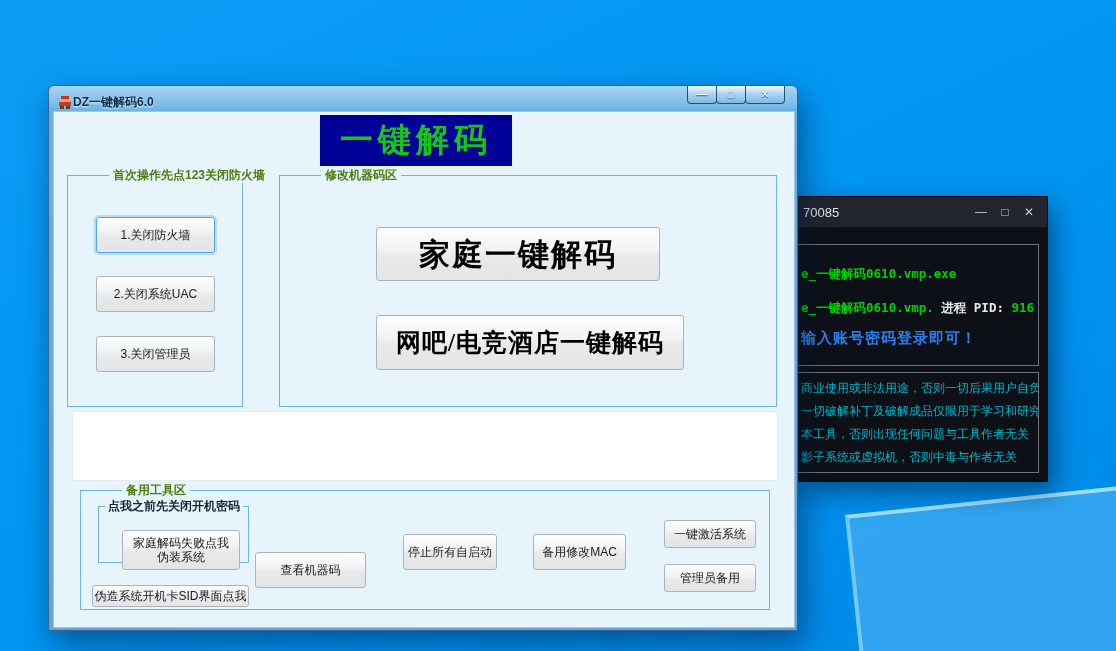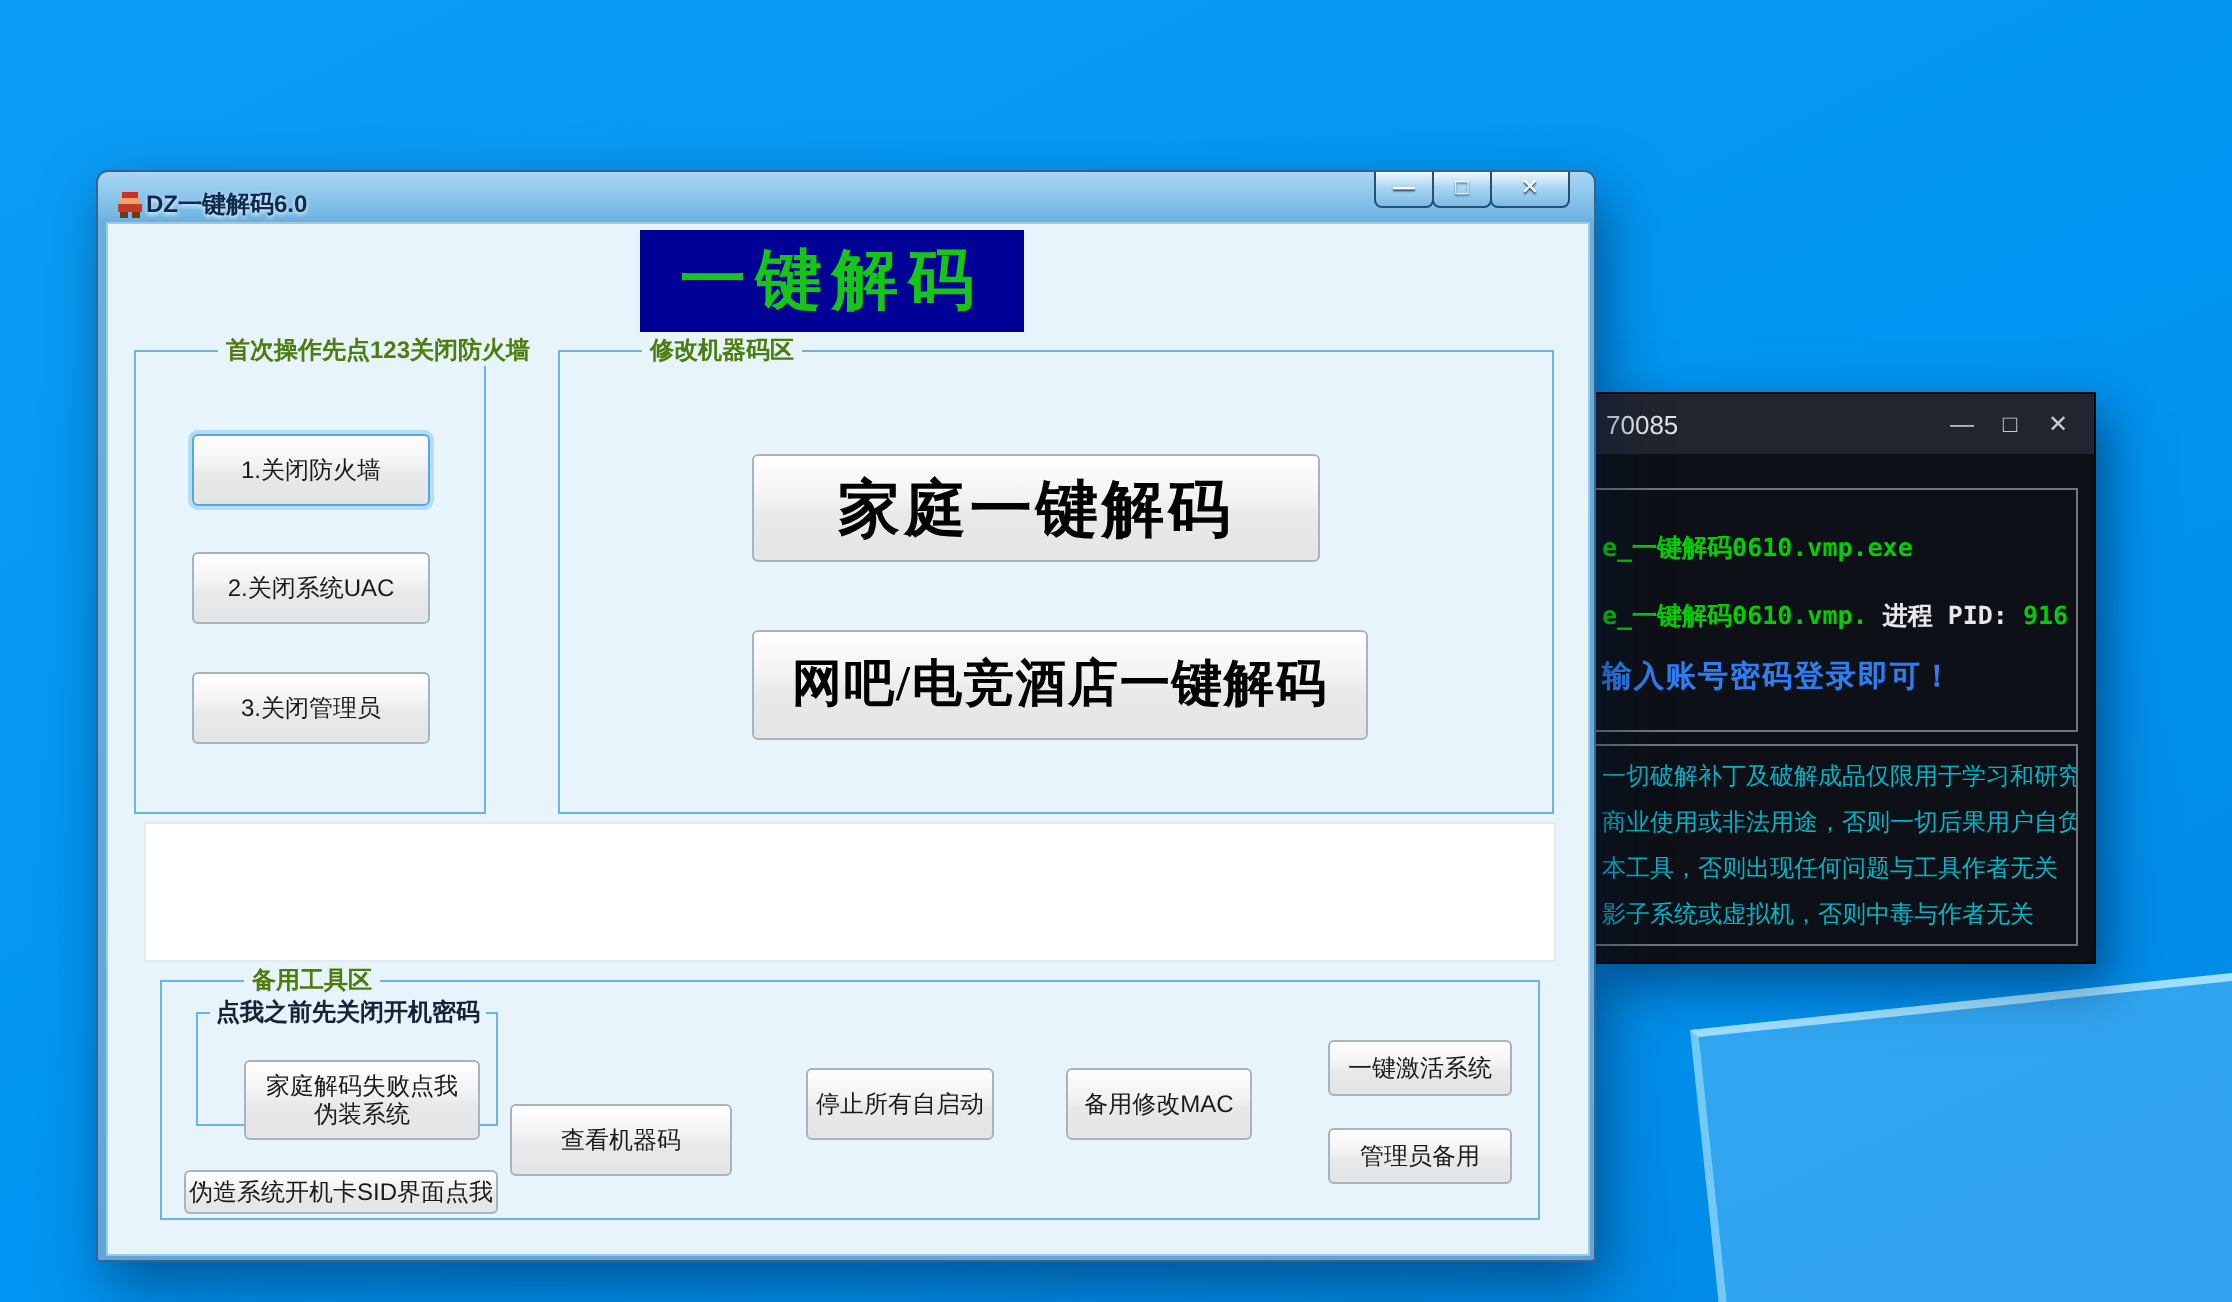--- a/index.html
+++ b/index.html
@@ -116,8 +116,8 @@
         <div class="cline t-login" style="top:84px;">输入账号密码登录即可！</div>
       </div>
       <div class="cbox cbox-b">
+        <span class="t-cyan">商业使用或非法用途，否则一切后果用户自负</span>
         <span class="t-cyan">一切破解补丁及破解成品仅限用于学习和研究</span>
-        <span class="t-cyan">商业使用或非法用途，否则一切后果用户自负</span>
         <span class="t-cyan">本工具，否则出现任何问题与工具作者无关</span>
         <span class="t-cyan">影子系统或虚拟机，否则中毒与作者无关</span>
       </div>

